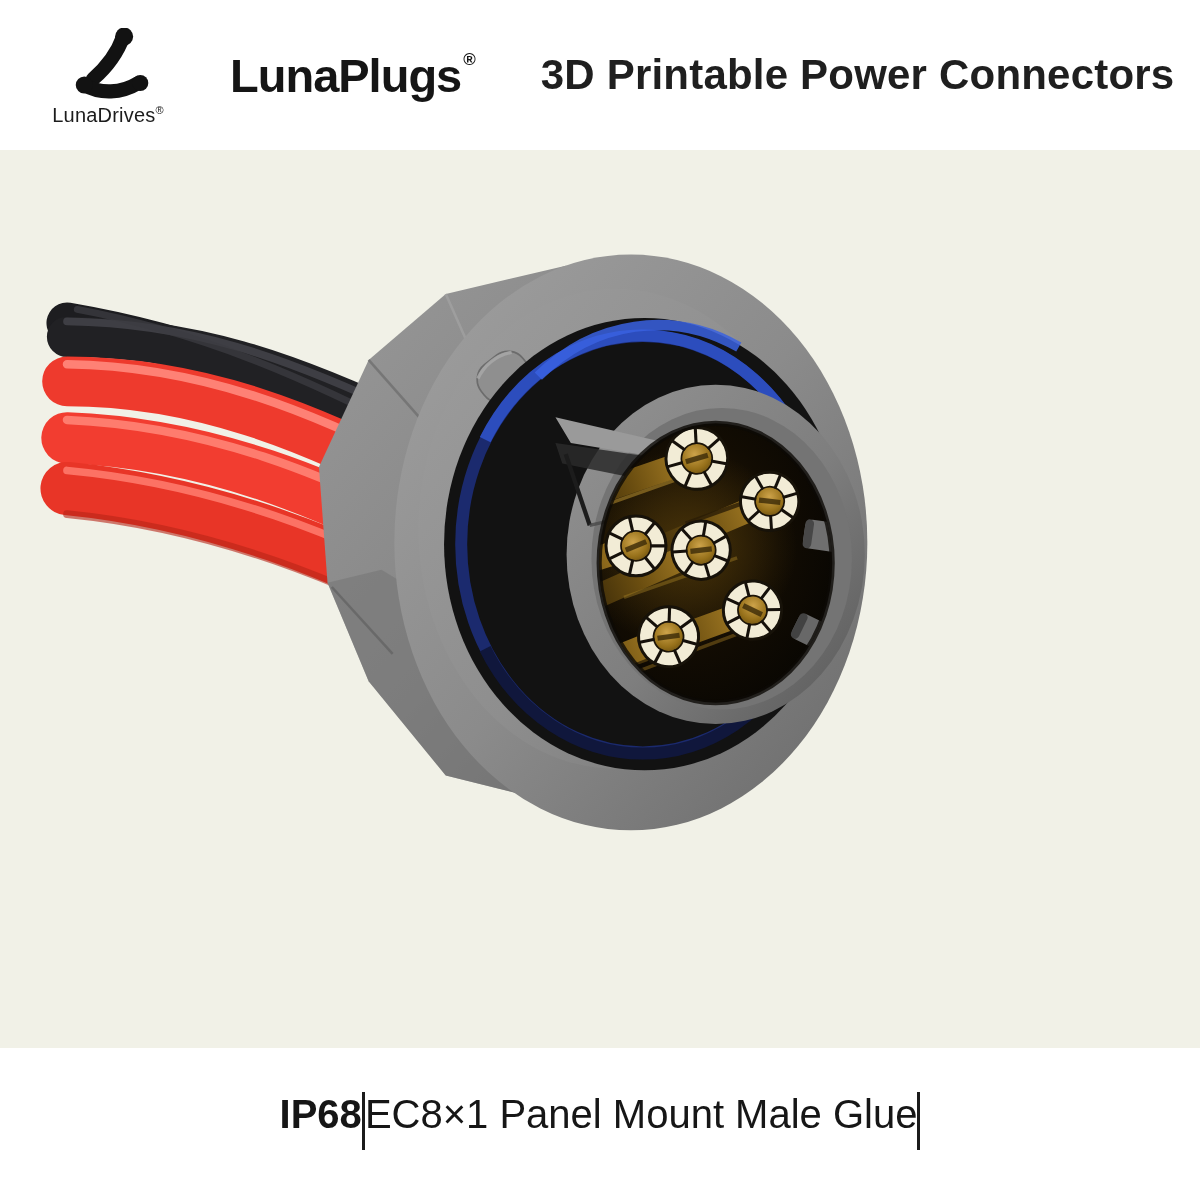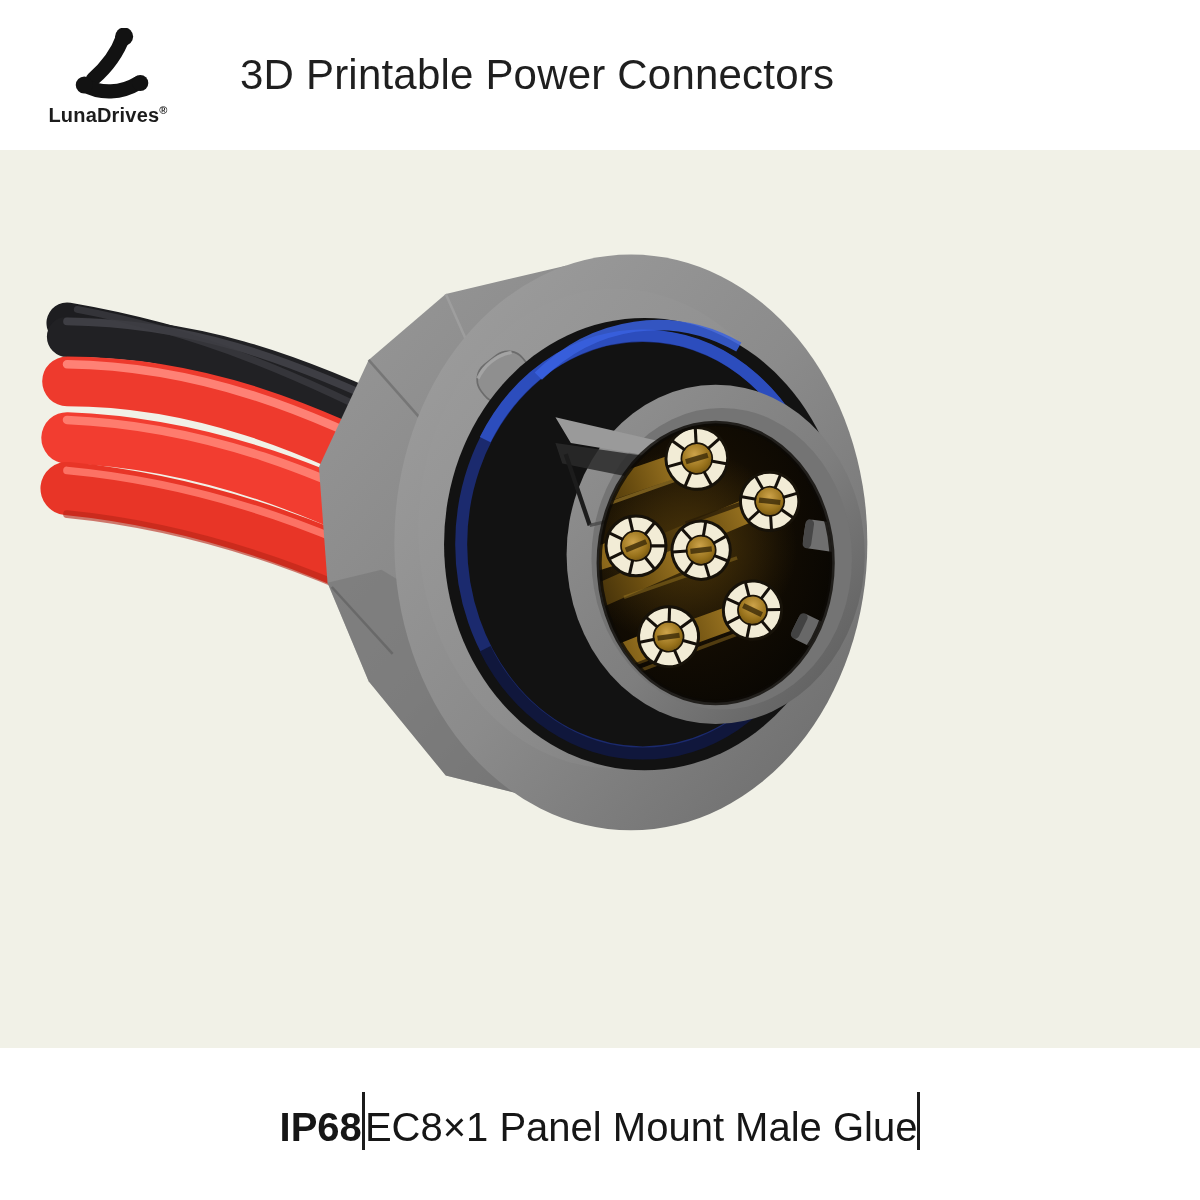--- a/index.html
+++ b/index.html
@@ -73,6 +73,10 @@
         <circle cx="84" cy="58" r="8.5" fill="#121212"></circle>
       </svg>
       <div class="logo-text"><span>LunaDrives</span><sup>®</sup></div>
+    </div>
+    <div class="brand">
+      <span>LunaPlugs</span>
+        <span class="reg">®</span>
     </div>
     <div class="tagline">3D Printable Power Connectors</div>
   </div>

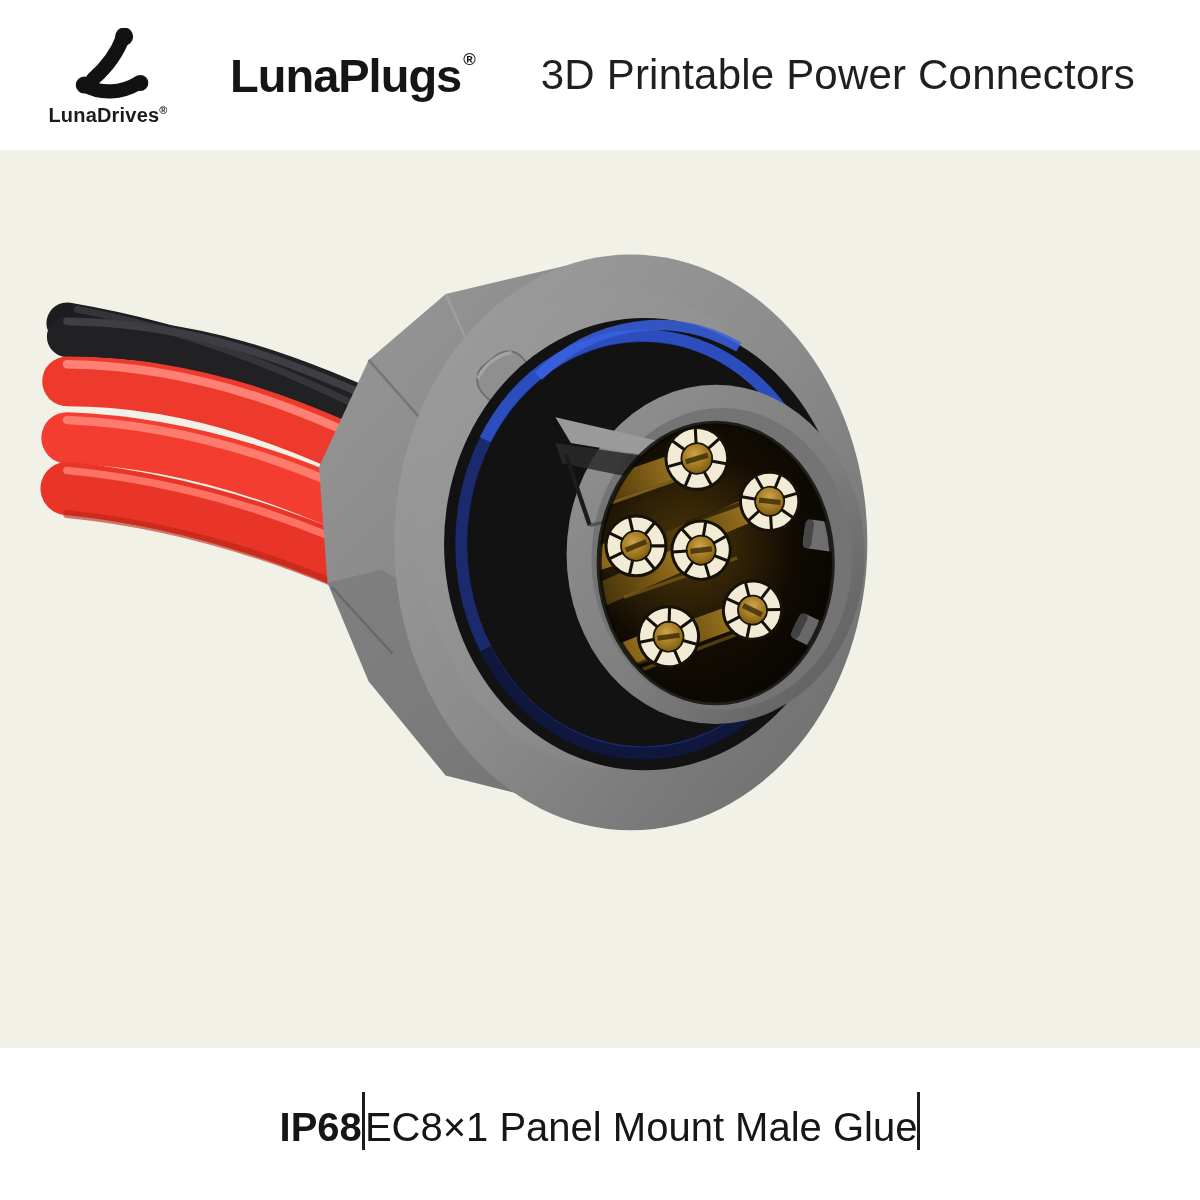--- a/index.html
+++ b/index.html
@@ -34,7 +34,7 @@
   .brand .reg{font-size:17px;font-weight:700;margin-top:2px;margin-left:2px;}
   .tagline{
     margin-left:66px;
-    font-size:42px;font-weight:400;color:#1f1f1f;letter-spacing:0.2px;
+    font-size:42px;font-weight:700;color:#1f1f1f;letter-spacing:0.2px;
     white-space:nowrap;
   }
   

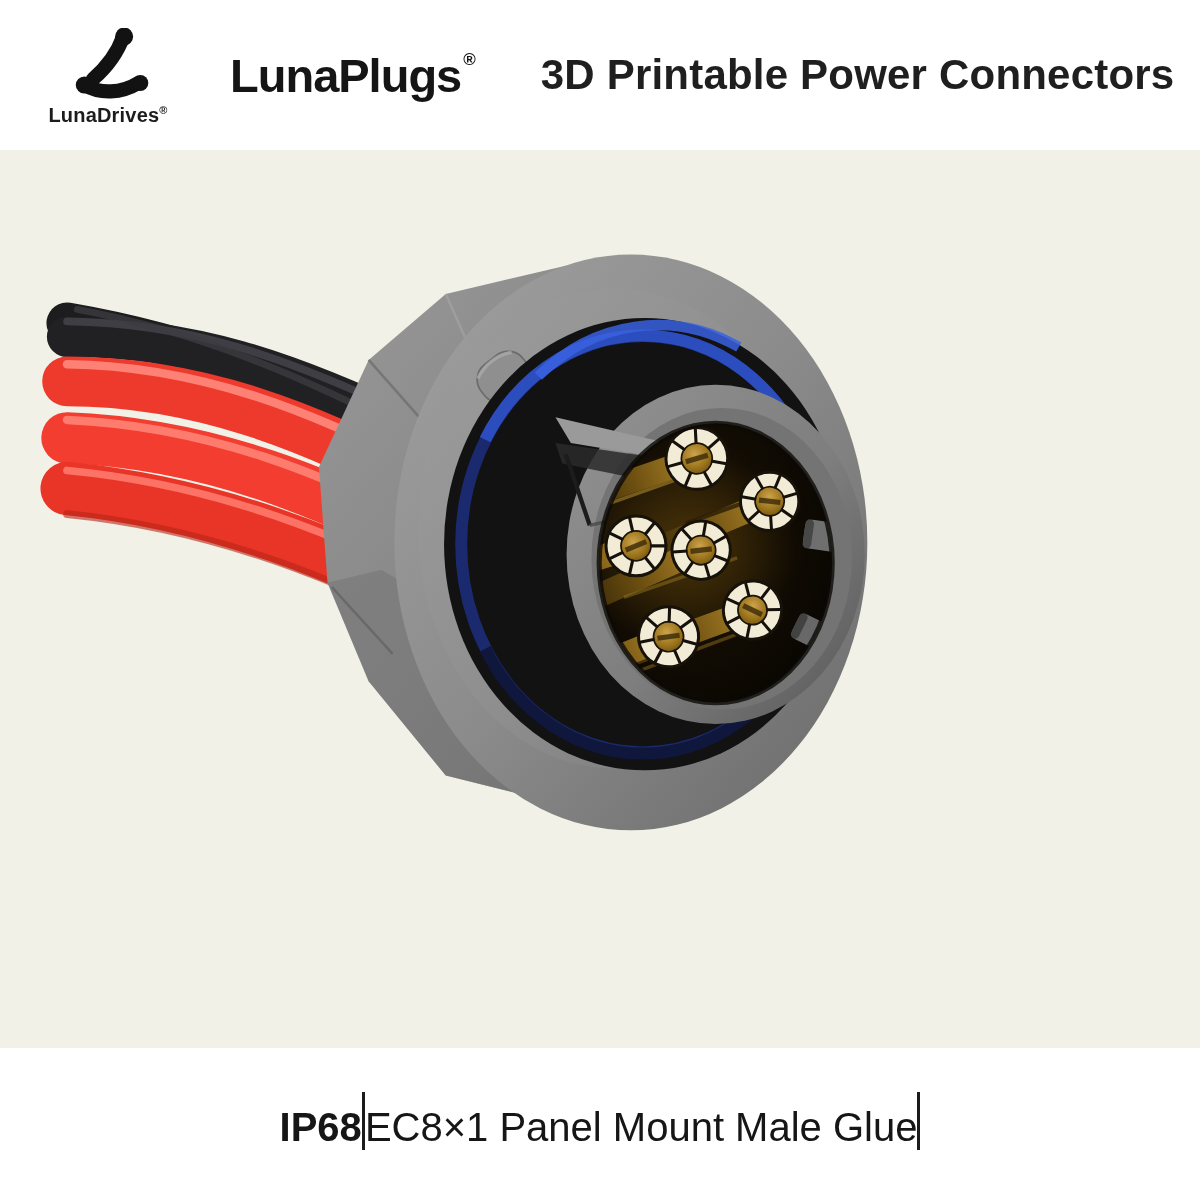--- a/index.html
+++ b/index.html
@@ -18,7 +18,6 @@
   .logo-block{
     width:132px;display:flex;flex-direction:column;align-items:center;
     margin-top:4px;
-    font-weight:bold;
   }
   .logo-mark{width:96px;height:74px;}
   .logo-text{

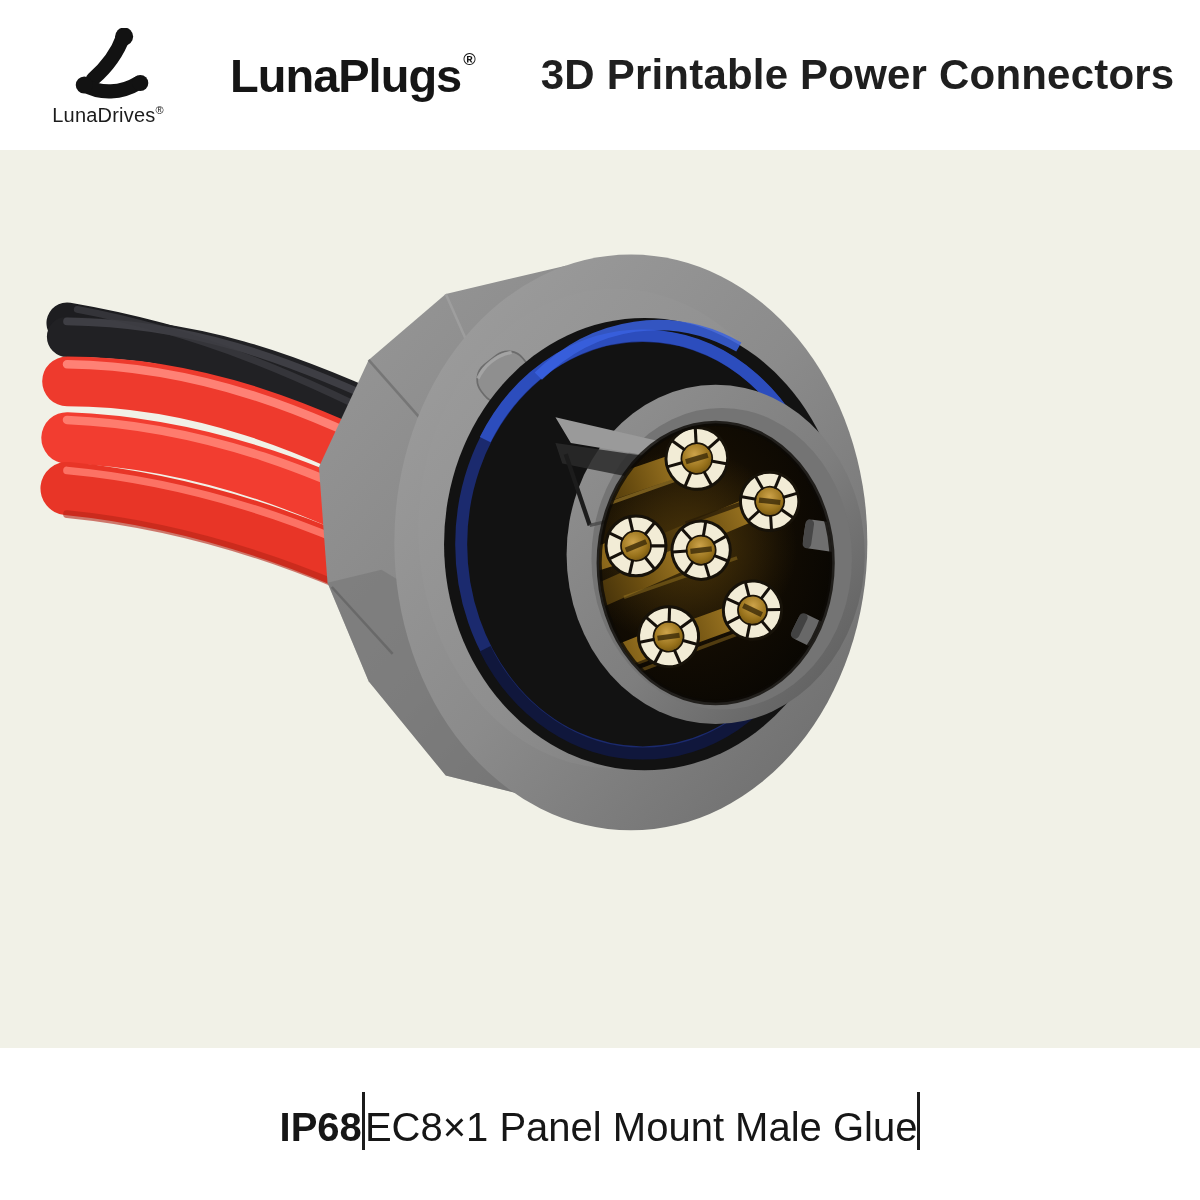--- a/index.html
+++ b/index.html
@@ -48,7 +48,7 @@
     display:flex;align-items:center;justify-content:center;
   }
   .footer-row{
-    display:flex;align-items:flex-end;margin-bottom:6px;
+    display:flex;align-items:flex-start;margin-bottom:6px;
   }
   .spec{font-size:40px;color:#161616;white-space:nowrap;}
   .spec.bold{font-weight:700;}

